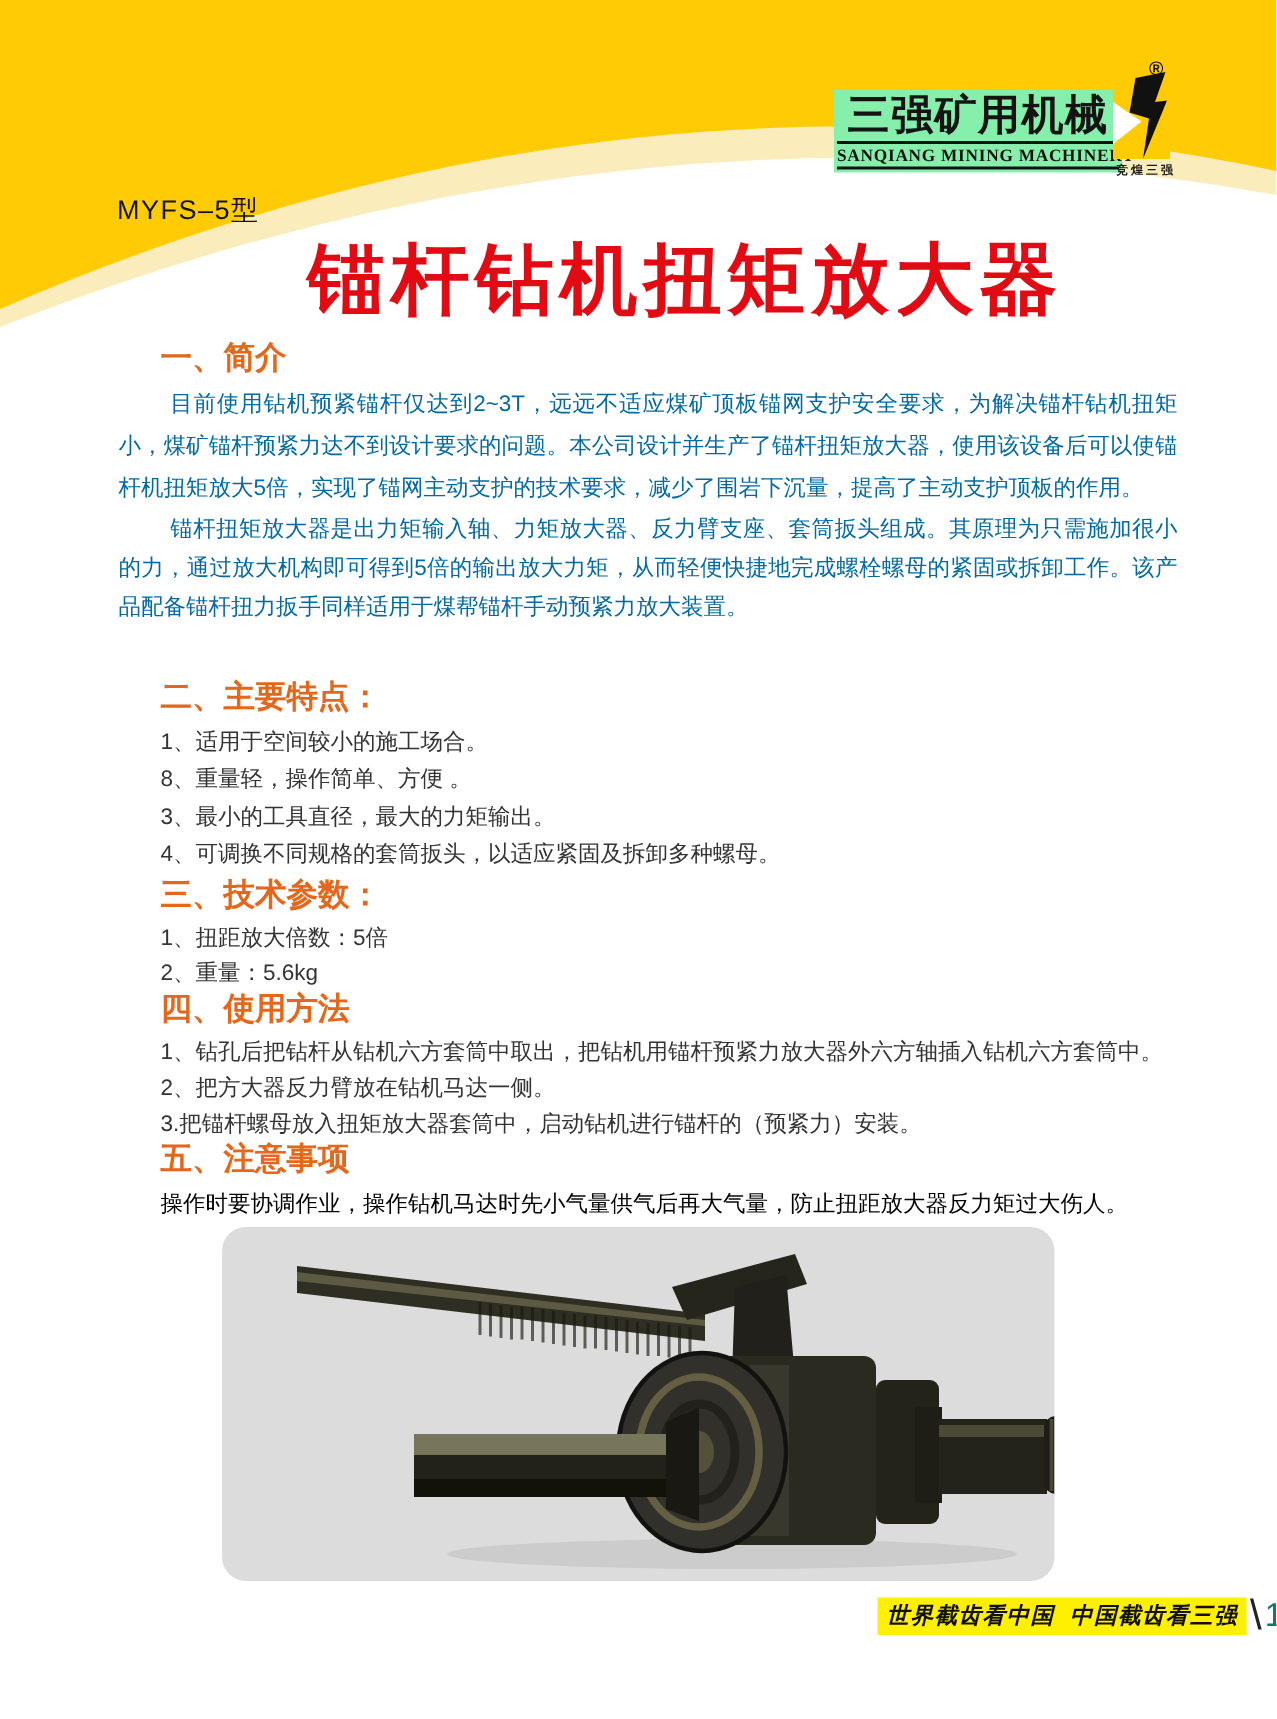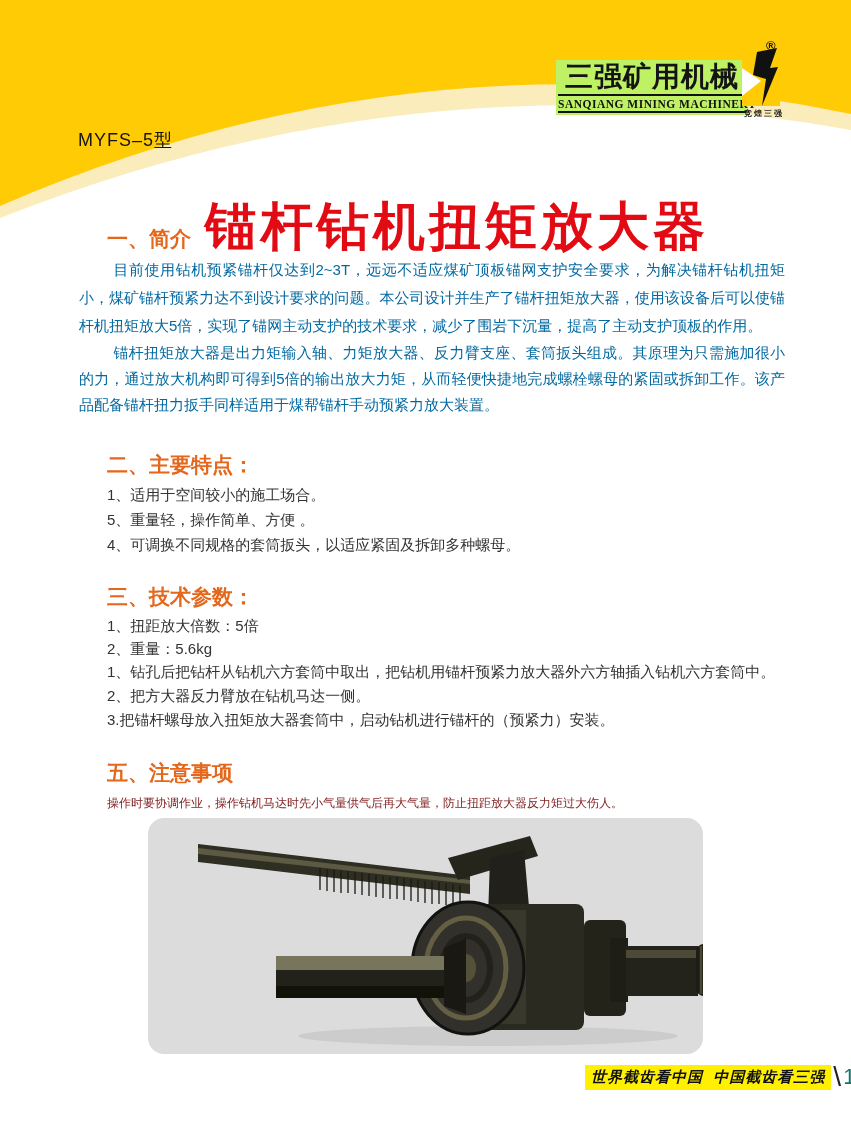--- a/index.html
+++ b/index.html
@@ -10,7 +10,7 @@
   
   .banner-svg{position:absolute;top:0;left:0;}
   .logo-box{
-    position:absolute;left:556px;top:60px;width:188px;background:#bef264;
+    position:absolute;left:556px;top:60px;width:188px;background:#86efac;
     text-align:center;padding:1px 2px 2px 2px;
   }
   .logo-cn{

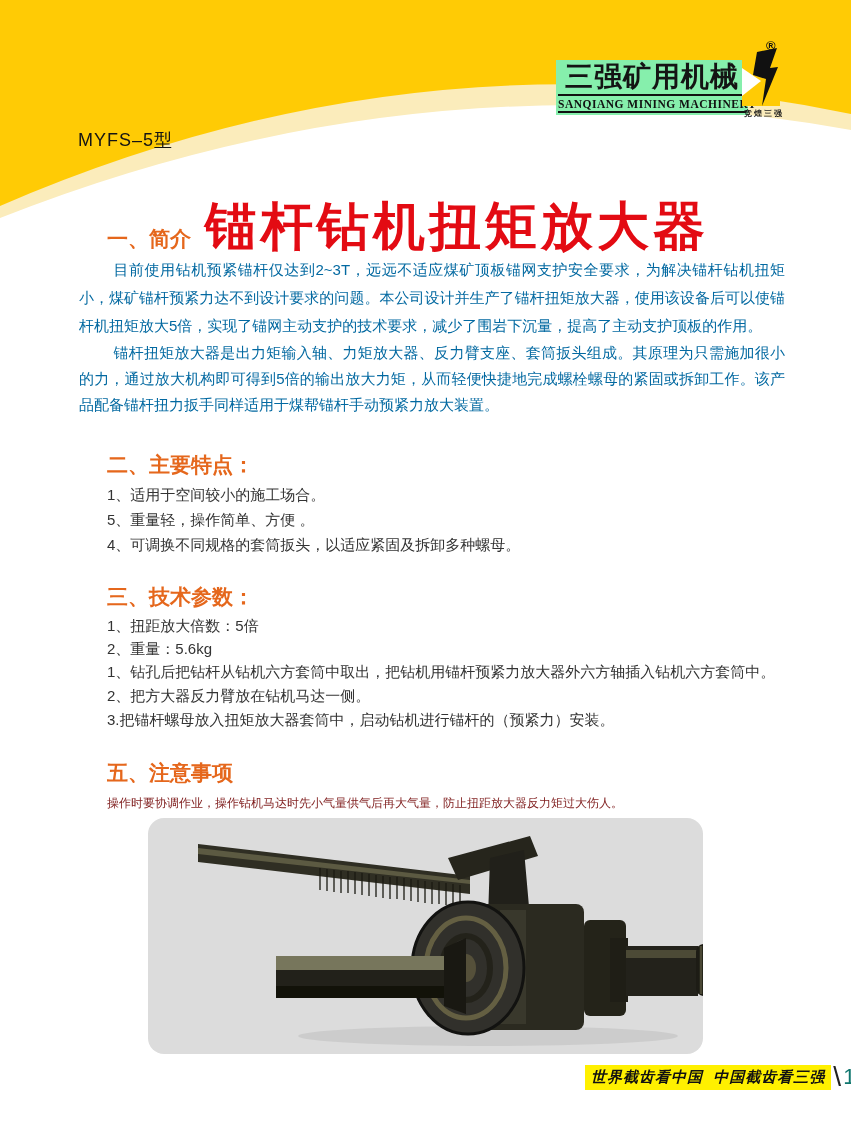--- a/index.html
+++ b/index.html
@@ -28,7 +28,7 @@
   .model-label{position:absolute;left:78px;top:128px;font-size:18px;color:#141414;letter-spacing:1px;}
   .page-title{
     position:absolute;left:205px;top:152px;font-size:52px;font-weight:bold;color:#e30b13;
-    letter-spacing:4px;white-space:nowrap;margin-top:40px;
+    letter-spacing:4px;white-space:nowrap;
   }
   
   .sec{position:absolute;left:79px;width:706px;}

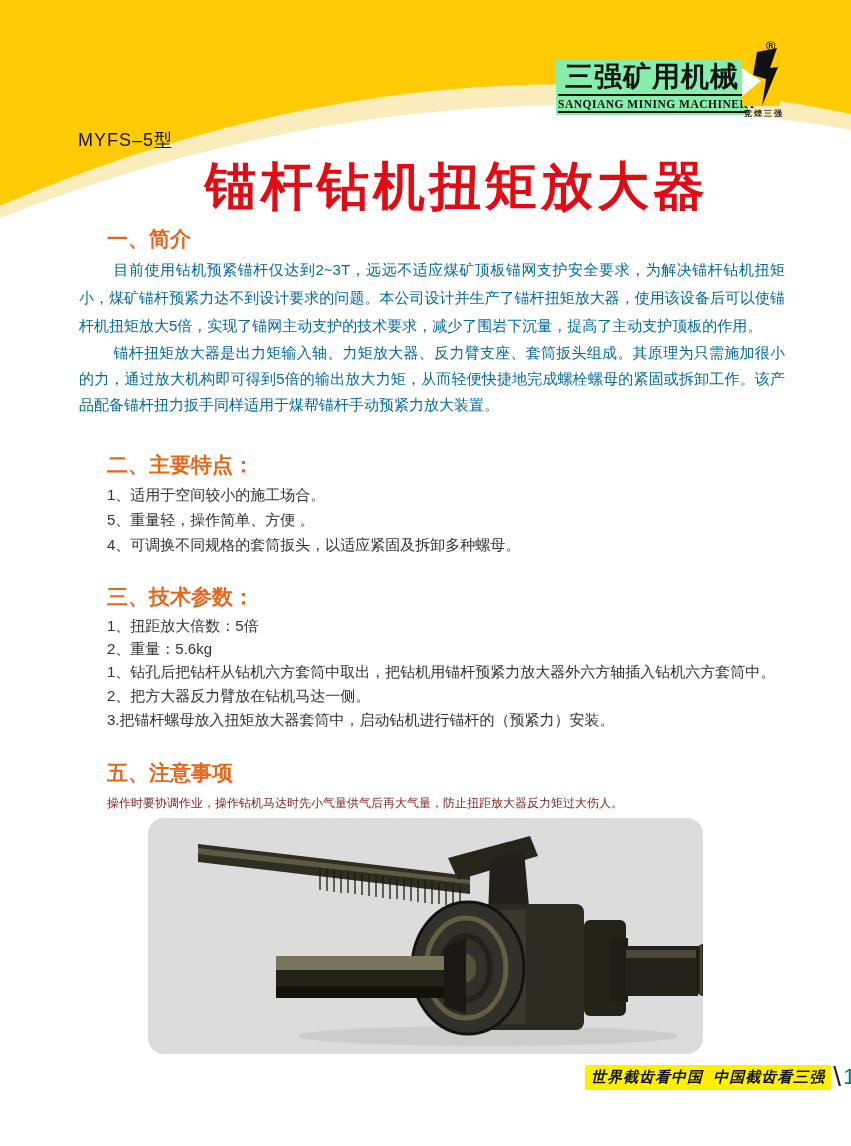--- a/index.html
+++ b/index.html
@@ -96,7 +96,7 @@
 <div class="sec" id="sec-features">
   <h2>二、主要特点：</h2>
   <div class="item">1、适用于空间较小的施工场合。</div>
-  <div class="item">5、重量轻，操作简单、方便 。</div>
+  <div class="item">8、重量轻，操作简单、方便 。</div>
   <div class="item">4、可调换不同规格的套筒扳头，以适应紧固及拆卸多种螺母。</div>
 </div>
 

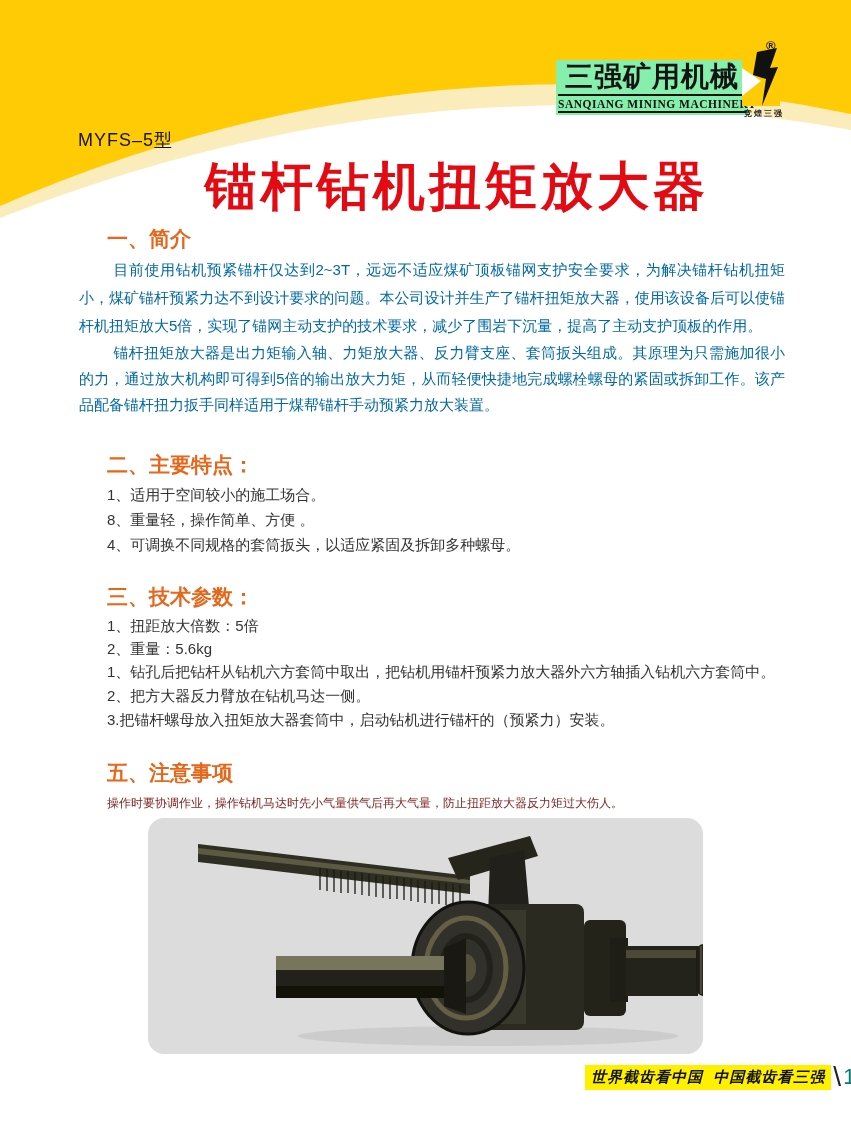--- a/index.html
+++ b/index.html
@@ -97,6 +97,7 @@
   <h2>二、主要特点：</h2>
   <div class="item">1、适用于空间较小的施工场合。</div>
   <div class="item">8、重量轻，操作简单、方便 。</div>
+  <div class="item">3、最小的工具直径，最大的力矩输出。</div>
   <div class="item">4、可调换不同规格的套筒扳头，以适应紧固及拆卸多种螺母。</div>
 </div>
 

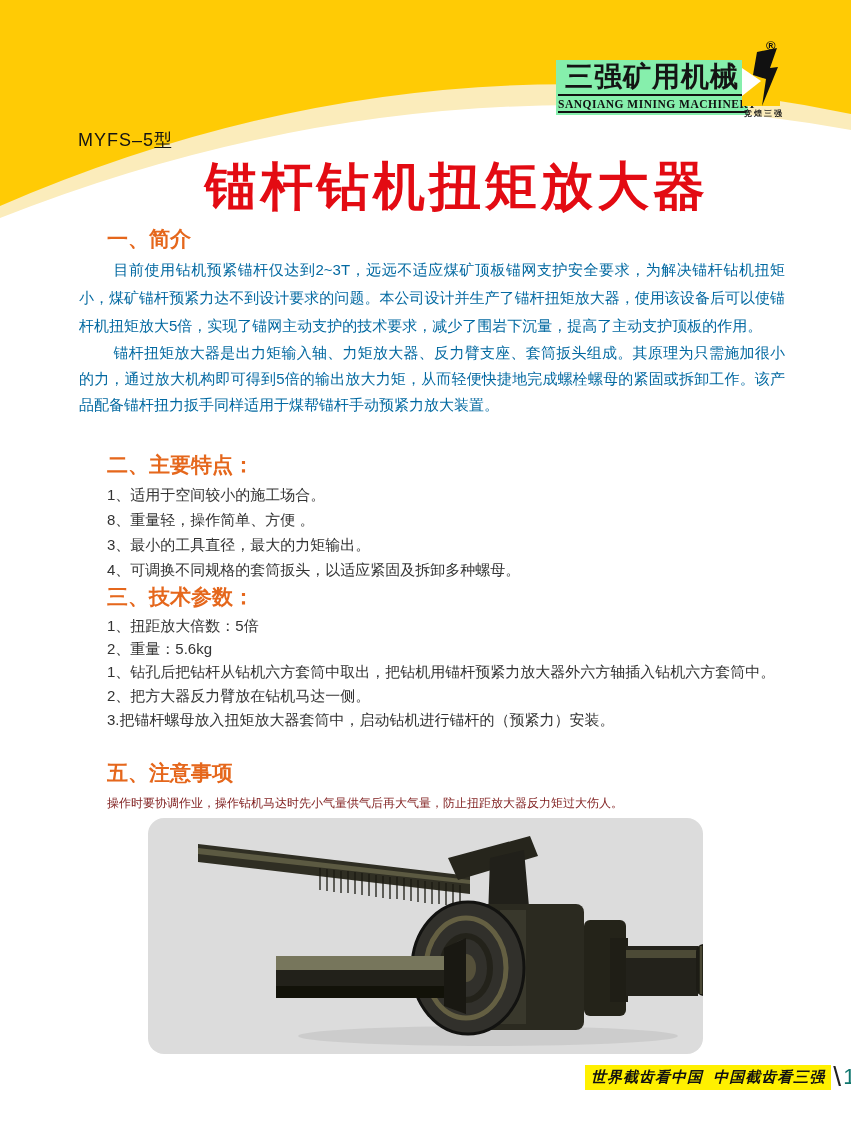--- a/index.html
+++ b/index.html
@@ -108,6 +108,7 @@
 </div>
 
 <div class="sec" id="sec-usage">
+  <h2>四、使用方法</h2>
   <div class="item">1、钻孔后把钻杆从钻机六方套筒中取出，把钻机用锚杆预紧力放大器外六方轴插入钻机六方套筒中。</div>
   <div class="item">2、把方大器反力臂放在钻机马达一侧。</div>
   <div class="item">3.把锚杆螺母放入扭矩放大器套筒中，启动钻机进行锚杆的（预紧力）安装。</div>

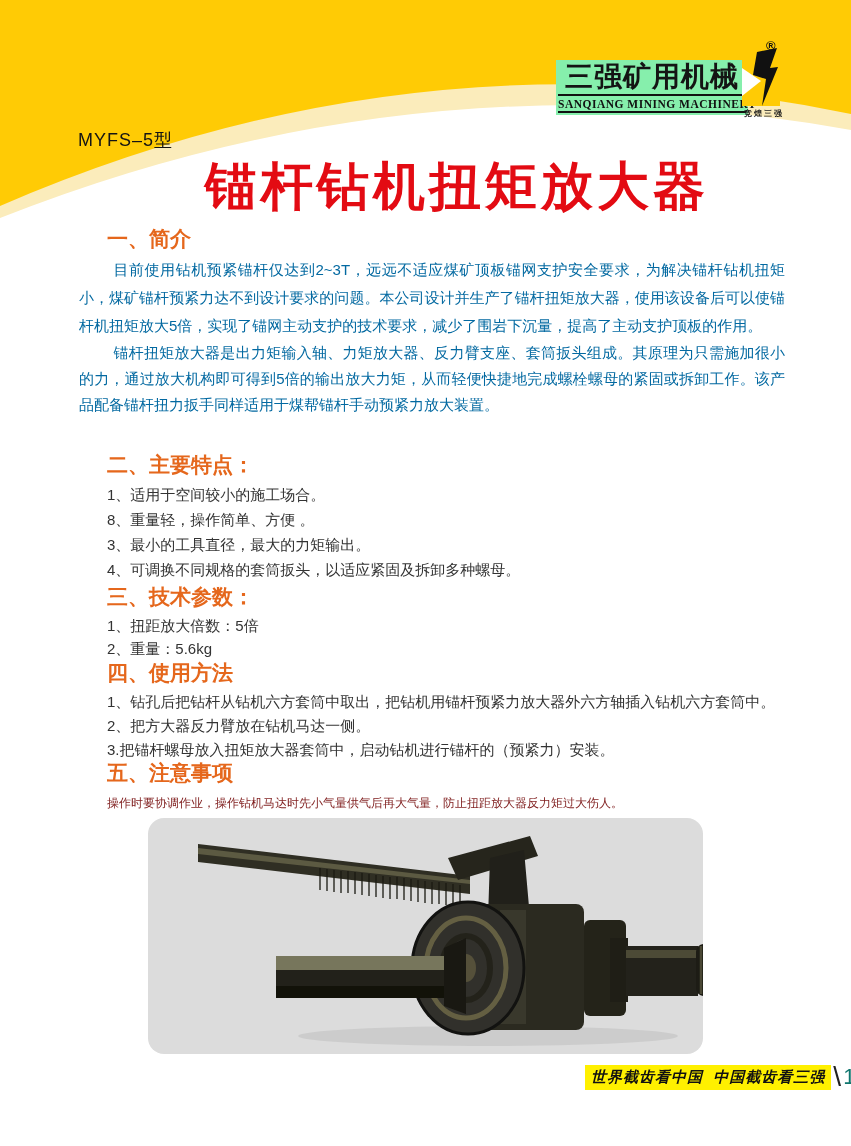--- a/index.html
+++ b/index.html
@@ -48,7 +48,7 @@
   #sec-usage{top:660px;}
   #sec-usage .item{line-height:24px;}
   #sec-notes{top:760px;}
-  #sec-notes .note{margin-left:28px;font-size:12px;color:#7f1d1d;line-height:26px;}
+  #sec-notes .note{margin-left:28px;font-size:15px;color:#000000;line-height:26px;}
   
   .photo{
     position:absolute;left:148px;top:818px;width:555px;height:236px;background:#dcdcdc;

